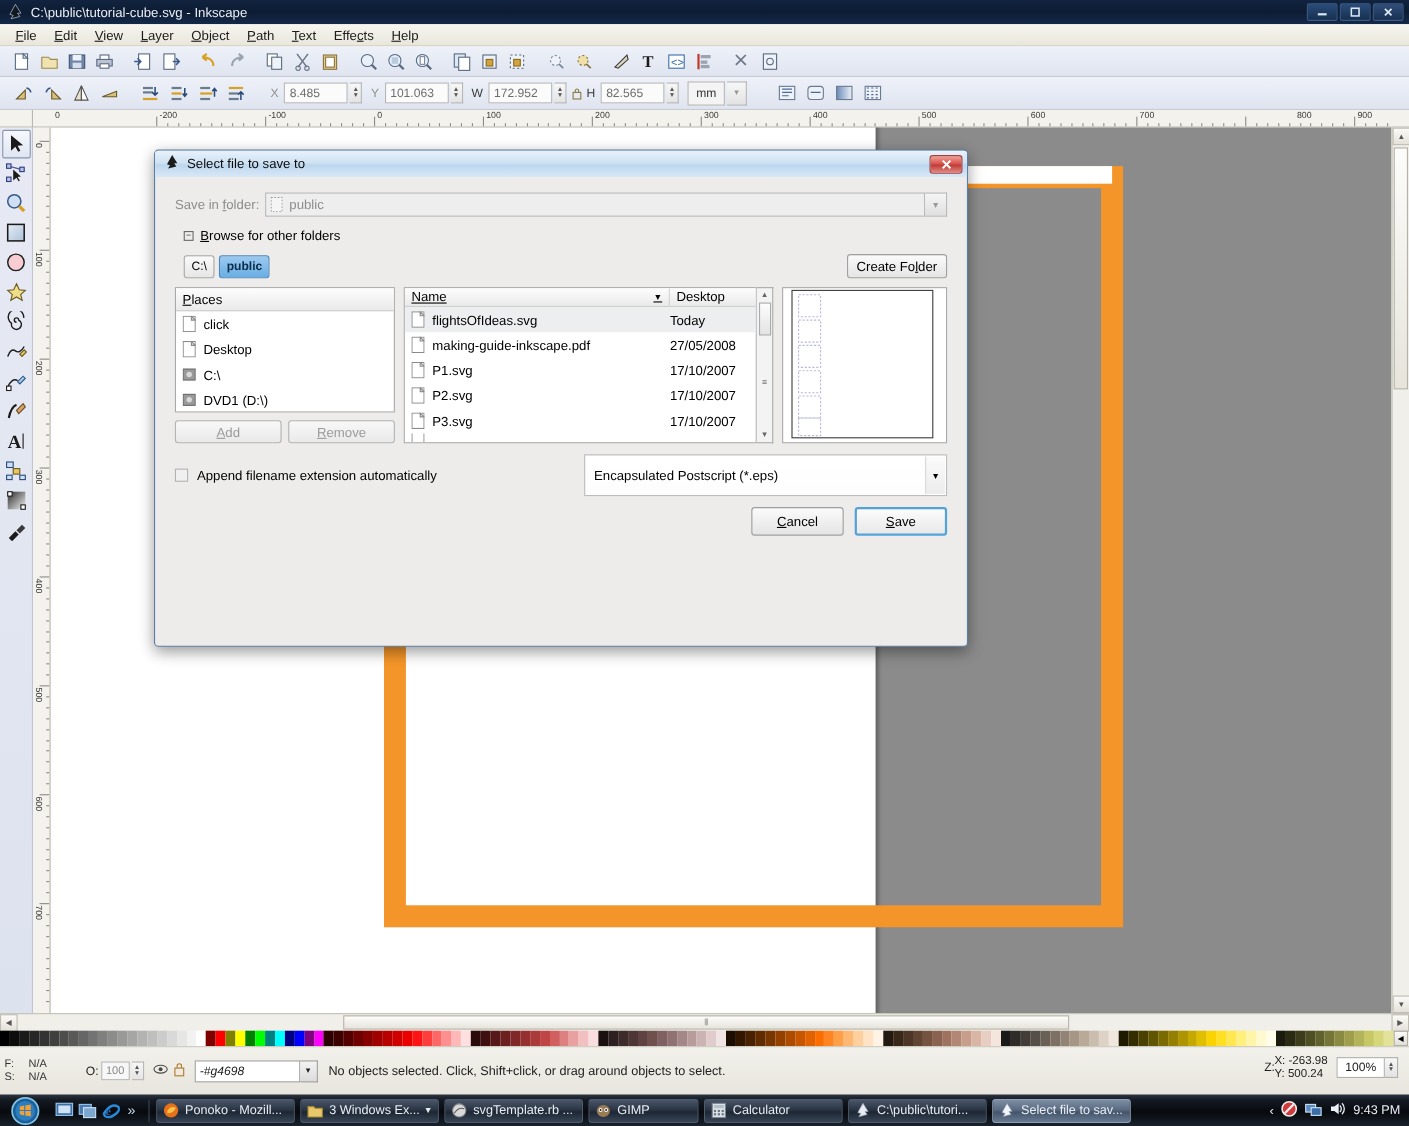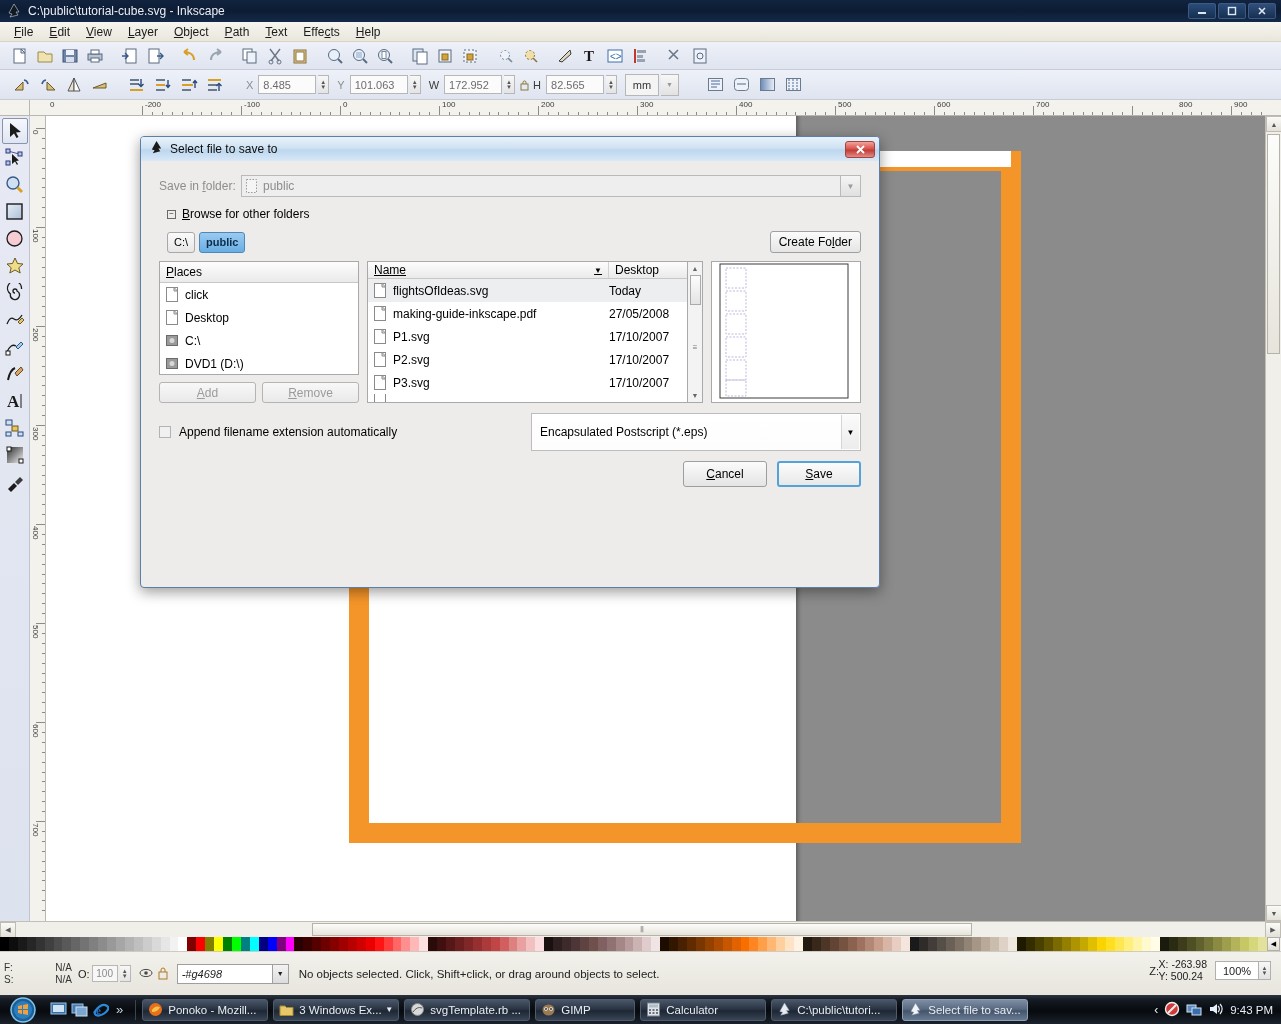--- a/index.html
+++ b/index.html
@@ -93,7 +93,7 @@
   .statusbar { height:44px; background:linear-gradient(180deg,#f2f1eb,#e7e5dd); border-top:1px solid #cdcbc2;
                display:flex; align-items:center; position:relative; font-size:11px; color:#222; }
   .fs-labels { width:26px; padding-left:4px; line-height:12px; font-size:10px; color:#333; }
-  .fs-vals { width:46px; line-height:12px; font-size:10px; color:#333; text-align:right; }
+  .fs-vals { width:46px; line-height:12px; font-size:10px; color:#333; text-align:left; }
   .ocontrol { display:flex; align-items:center; gap:2px; margin-left:6px; }
   .obox { width:26px; height:17px; border:1px solid #b7b7b7; background:#f7f7f7; color:#8a8a8a;
           font-size:10px; display:flex; align-items:center; justify-content:center; }

